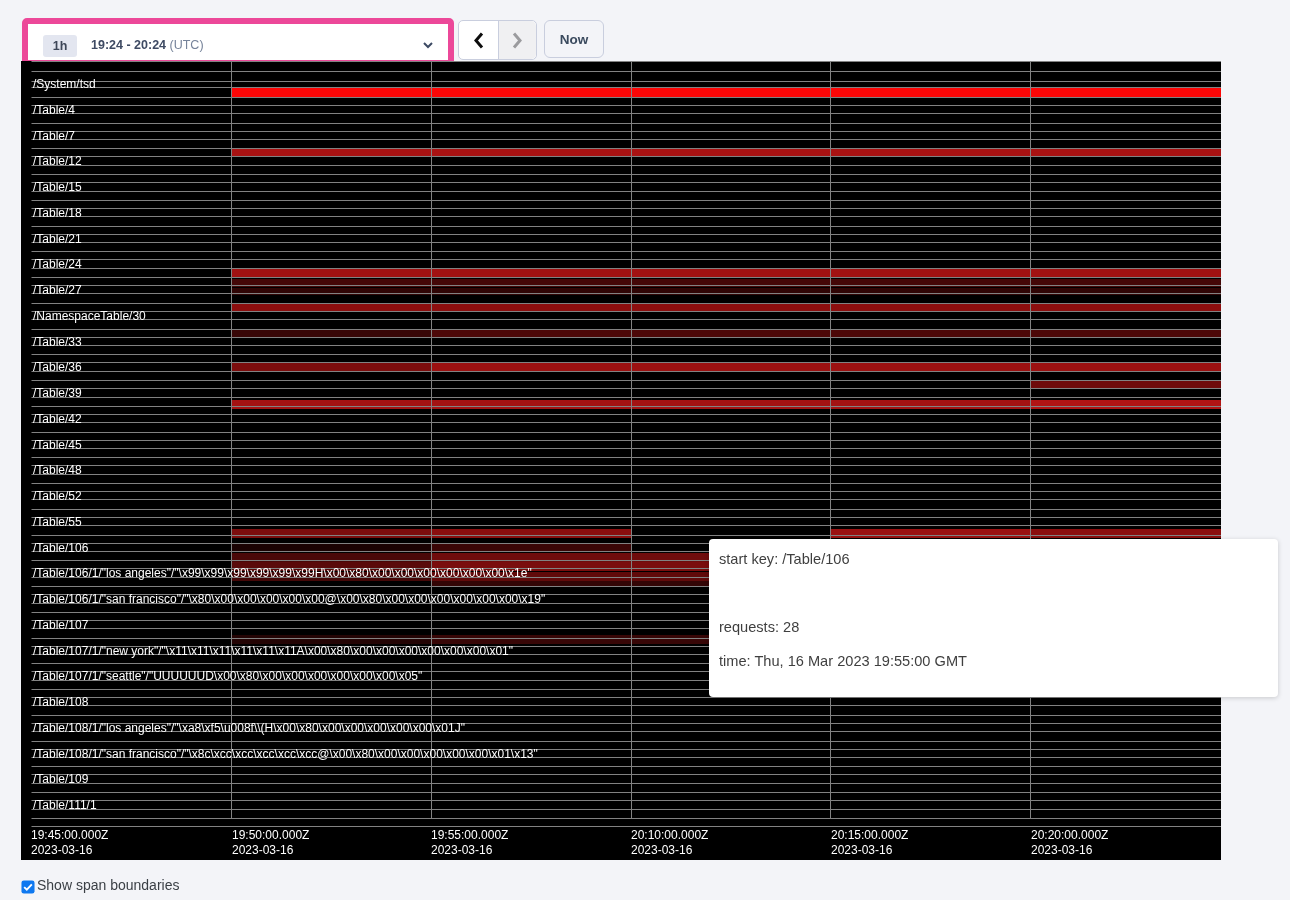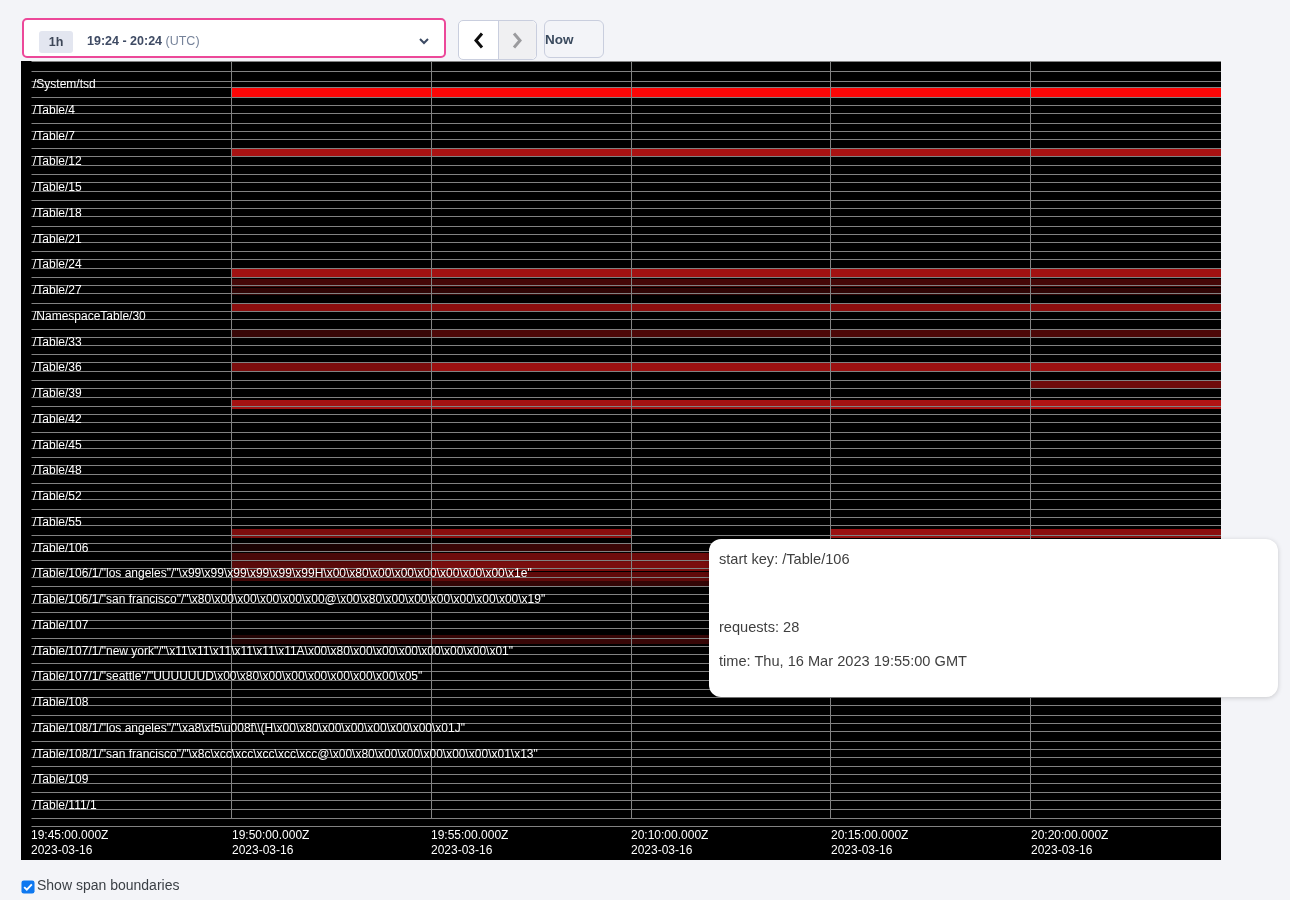--- a/index.html
+++ b/index.html
@@ -4,7 +4,7 @@
 <style>
   html,body{margin:0;padding:0;}
   body{width:1290px;height:900px;background:#f3f4f8;font-family:"Liberation Sans",sans-serif;position:relative;overflow:hidden;}
-  .selector{position:absolute;left:22px;top:18px;width:420px;height:36px;background:#fff;border:2px solid #ec4899;border-radius:5px;}
+  .selector{position:absolute;left:22px;top:18px;width:420px;height:36px;background:#fff;border:6px solid #ec4899;border-radius:5px;}
   .chip{position:absolute;left:15px;top:11px;width:34px;height:22px;background:#e3e6f0;border-radius:3px;
         font-size:12.5px;font-weight:bold;color:#3e4758;text-align:center;line-height:22px;}
   .trange{position:absolute;left:63px;top:3px;height:36px;line-height:37px;font-size:12.5px;color:#3e4a63;font-weight:bold;white-space:nowrap;}

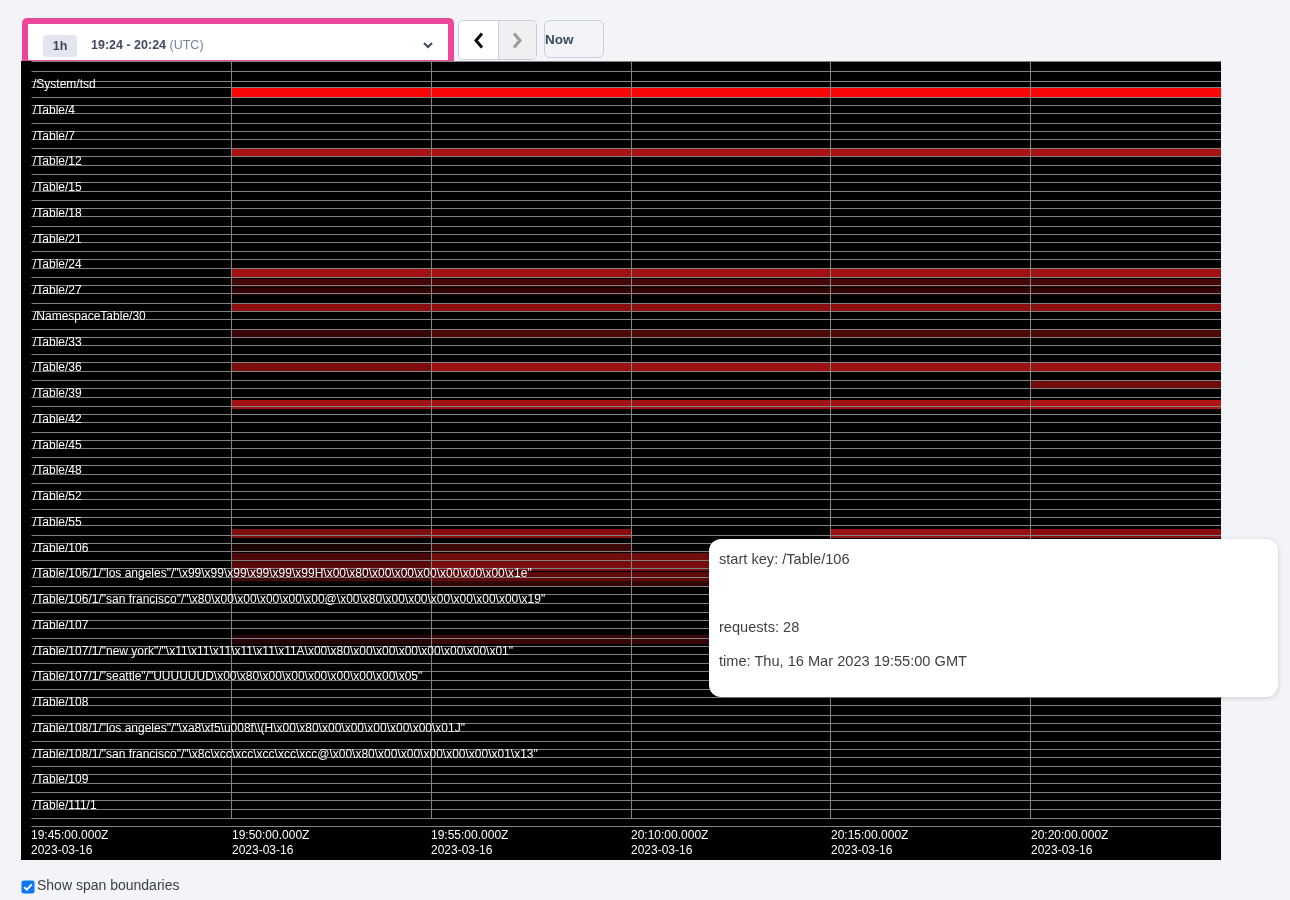--- a/index.html
+++ b/index.html
@@ -13,7 +13,7 @@
   .btngroup .bcell{width:38.5px;height:38px;display:flex;align-items:center;justify-content:center;}
   .btngroup .bcell.dis{background:#f0f0f2;border-left:1px solid #c9cede;box-sizing:border-box;border-radius:0 5px 5px 0;}
   .nowbtn{position:absolute;left:544px;top:20px;width:60px;height:38px;border:1px solid #c9cede;border-radius:6px;background:#f3f4f8;
-          font-size:13.5px;font-weight:bold;color:#3a4a5e;text-align:left;line-height:38px;box-sizing:border-box;}
+          font-size:13.5px;font-weight:bold;color:#3a4a5e;text-align:center;line-height:38px;box-sizing:border-box;}
   .tooltip{position:absolute;left:709px;top:539px;width:569px;height:158px;background:#fff;border-radius:12px;
            box-shadow:0 1px 5px rgba(0,0,0,0.18);font-size:14.6px;color:#3f3f3f;}
   .tooltip div{position:absolute;left:10px;white-space:nowrap;}

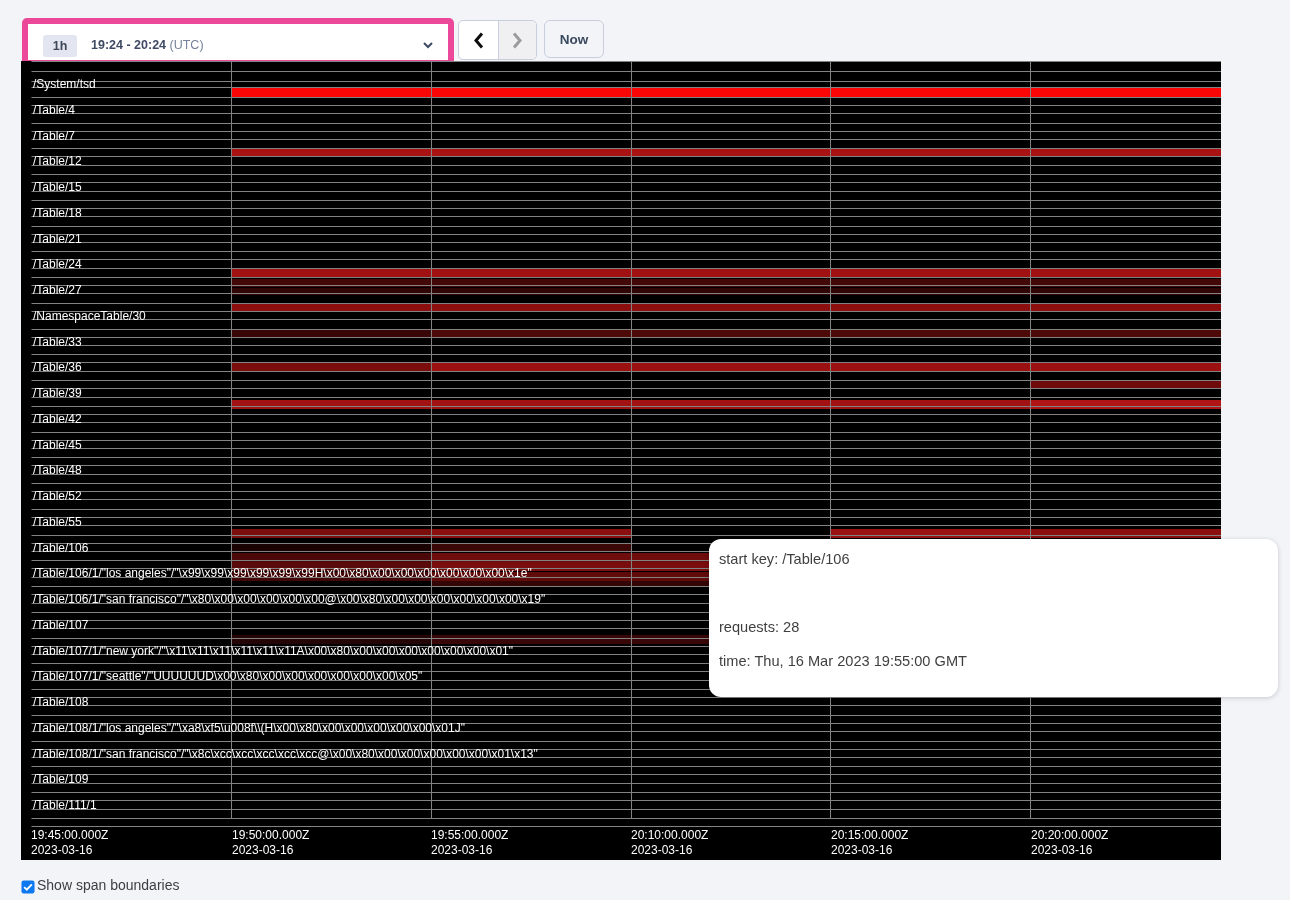--- a/index.html
+++ b/index.html
@@ -14,7 +14,7 @@
   .btngroup .bcell.dis{background:#f0f0f2;border-left:1px solid #c9cede;box-sizing:border-box;border-radius:0 5px 5px 0;}
   .nowbtn{position:absolute;left:544px;top:20px;width:60px;height:38px;border:1px solid #c9cede;border-radius:6px;background:#f3f4f8;
           font-size:13.5px;font-weight:bold;color:#3a4a5e;text-align:center;line-height:38px;box-sizing:border-box;}
-  .tooltip{position:absolute;left:709px;top:539px;width:569px;height:158px;background:#fff;border-radius:12px;
+  .tooltip{position:absolute;left:709px;top:539px;width:569px;height:158px;background:#fff;border-radius:4px;
            box-shadow:0 1px 5px rgba(0,0,0,0.18);font-size:14.6px;color:#3f3f3f;}
   .tooltip div{position:absolute;left:10px;white-space:nowrap;}
   .cbrow{position:absolute;left:21px;top:866px;font-size:14px;color:#3a3f45;margin-top:12px;}

